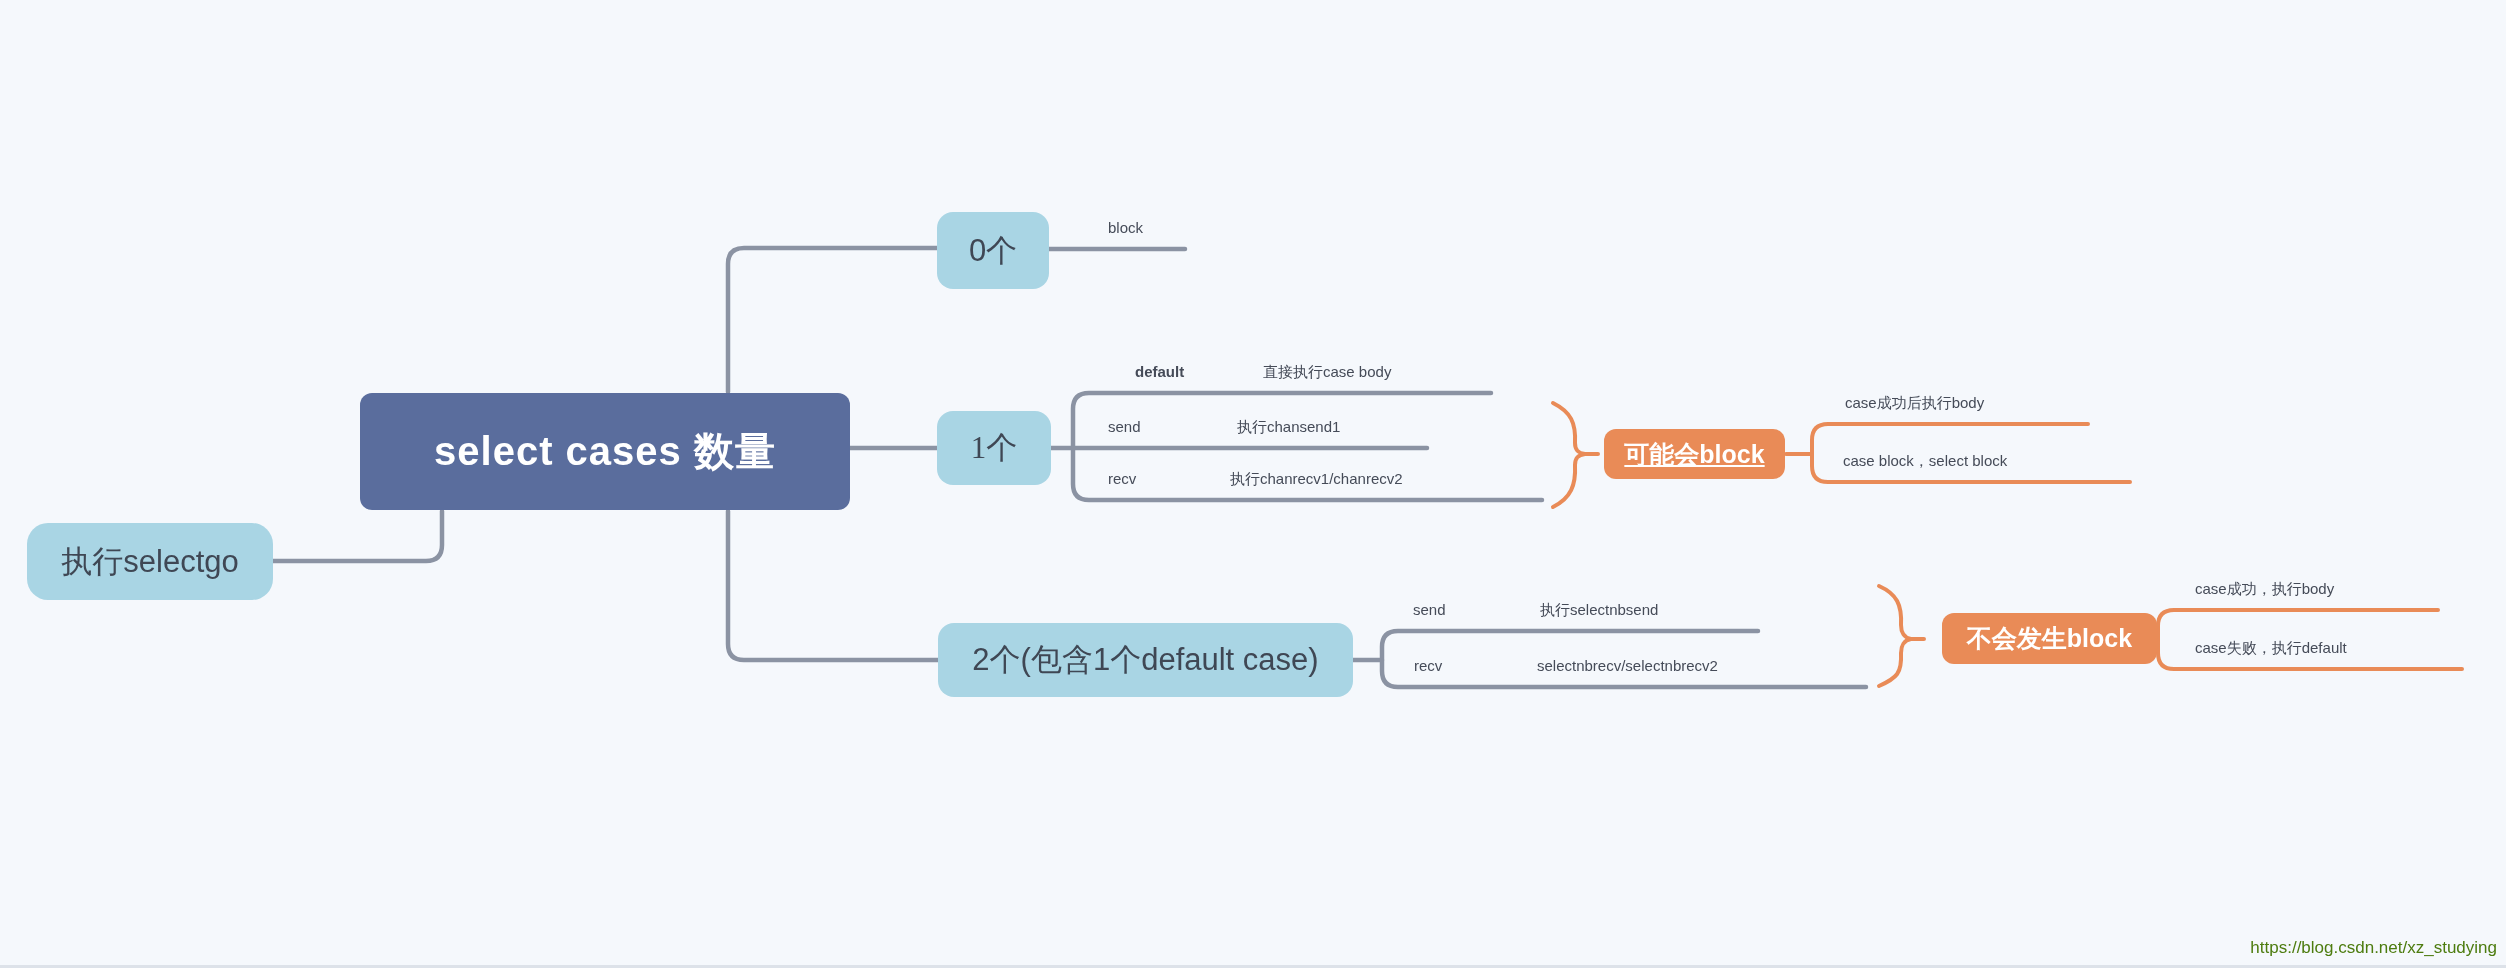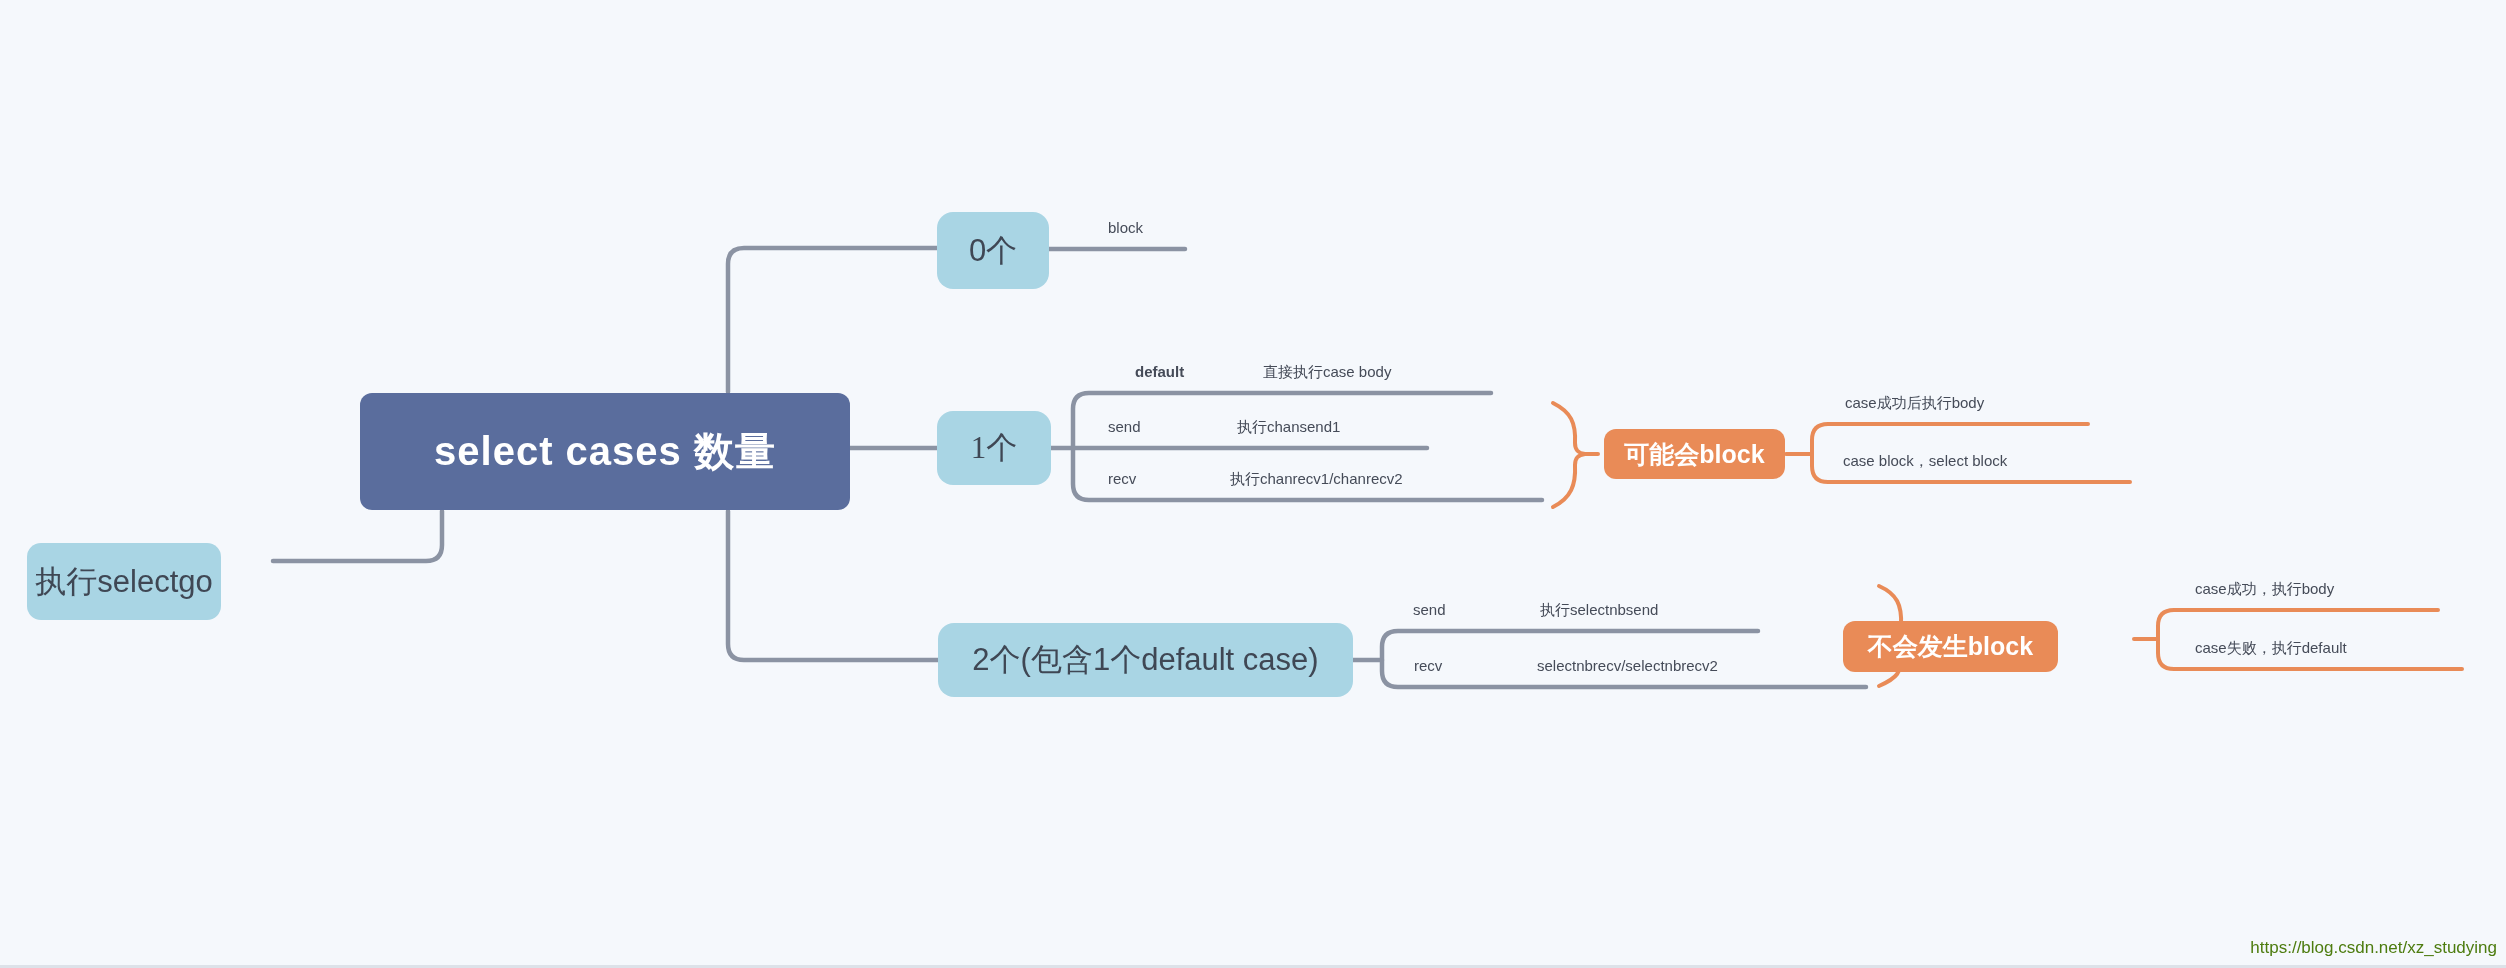--- a/index.html
+++ b/index.html
@@ -59,7 +59,7 @@
 
   <div class="node blue" style="left:938px;top:623px;width:415px;height:74px;">2个(包含1个default case)</div>
 
-  <div class="node orange" style="left:1604px;top:429px;width:181px;height:50px;">可能会block</div>
+  <div class="node orange" style="left:1604px;top:429px;width:181px;height:50px;text-decoration:underline;">可能会block</div>
 
   <div class="node orange" style="left:1843px;top:613px;width:215px;height:51px;margin-top:8px;">不会发生block</div>
 

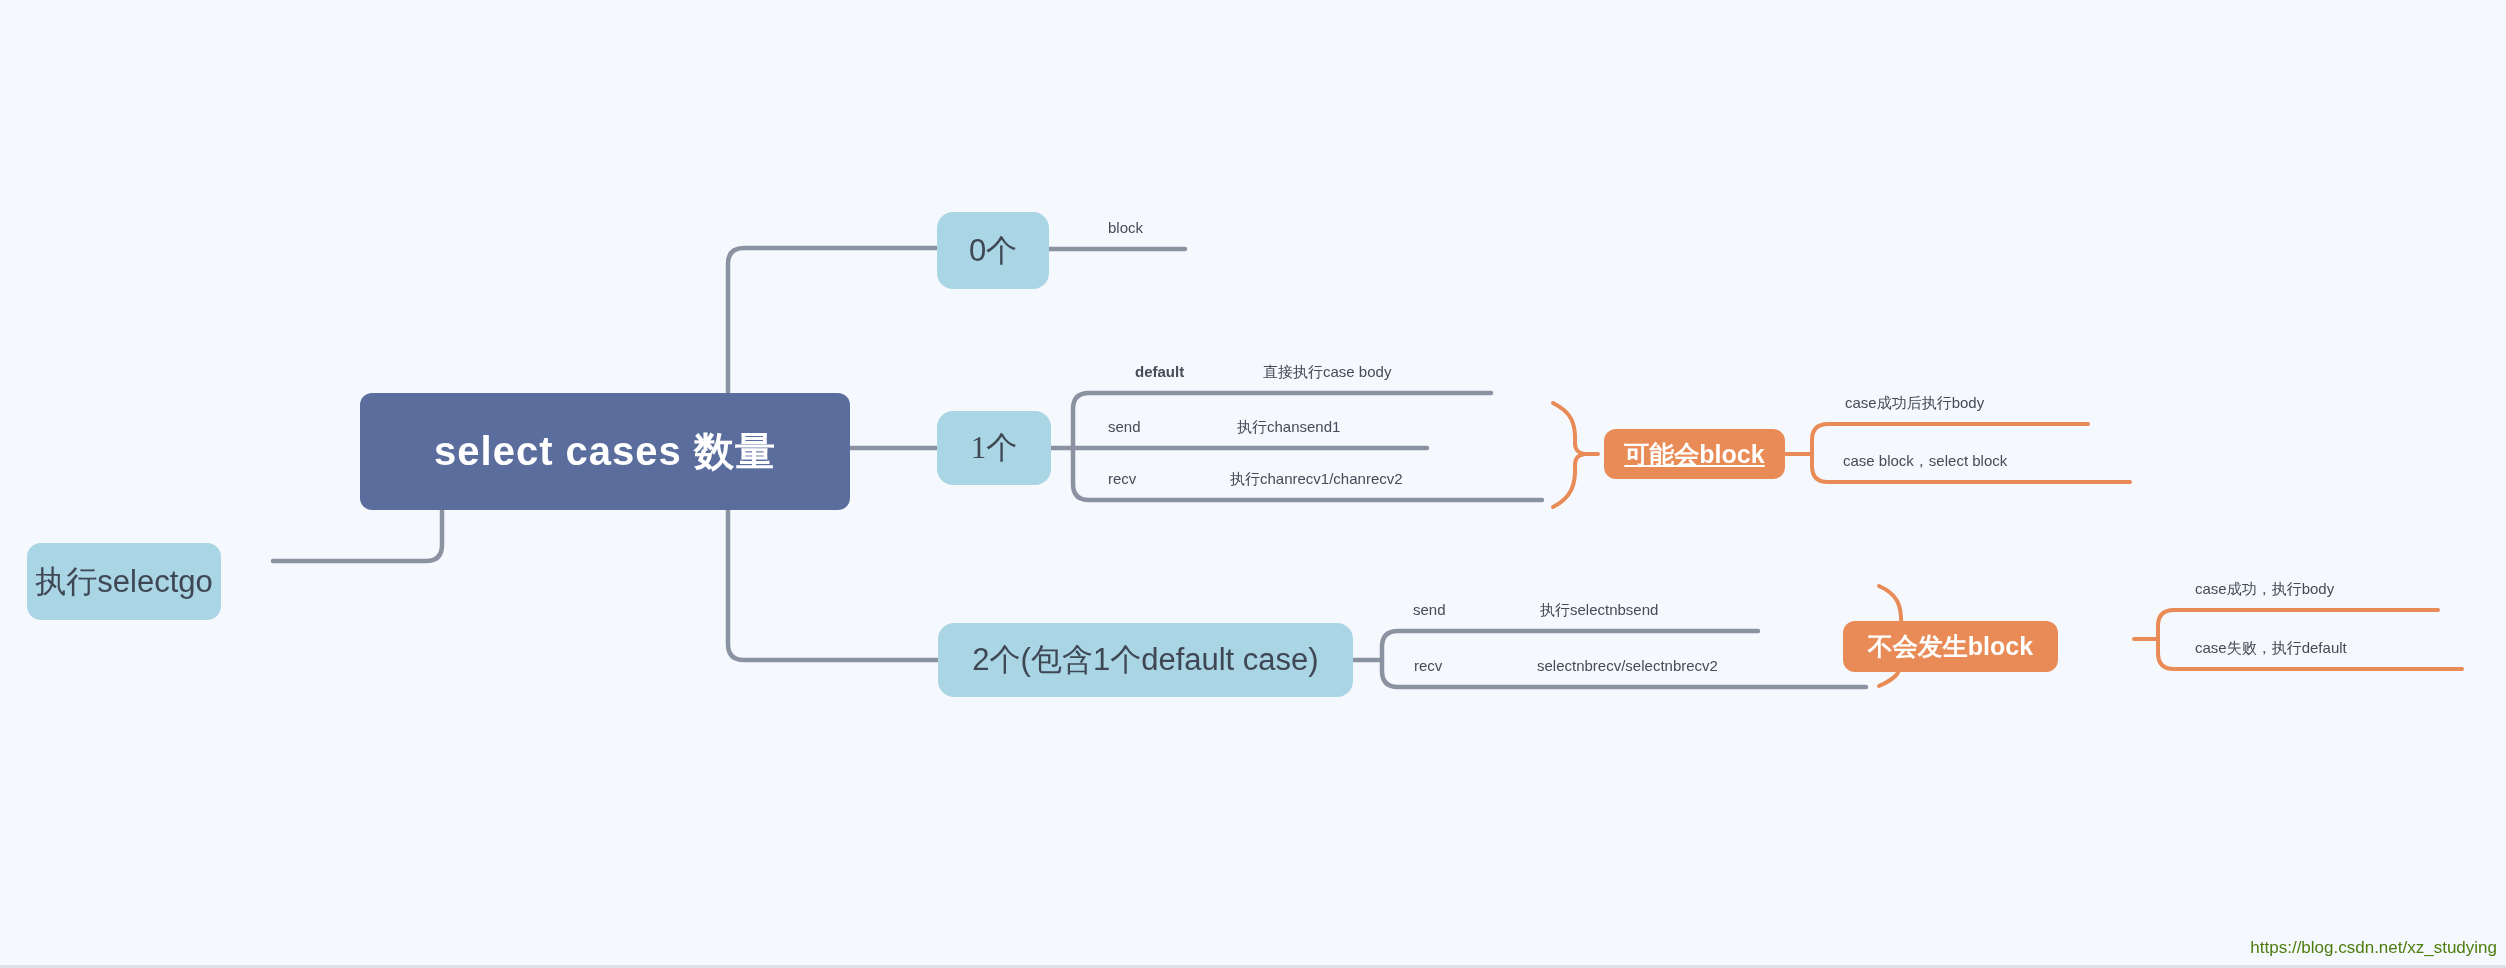--- a/index.html
+++ b/index.html
@@ -49,7 +49,7 @@
     </g>
   </svg>
 
-  <div class="node blue" style="left:27px;top:523px;width:194px;height:77px;border-radius:14px;margin-top:20px;">执行selectgo</div>
+  <div class="node blue" style="left:27px;top:523px;width:246px;height:77px;border-radius:21px;">执行selectgo</div>
 
   <div class="node dark" style="left:360px;top:393px;width:490px;height:117px;">select cases 数量</div>
 

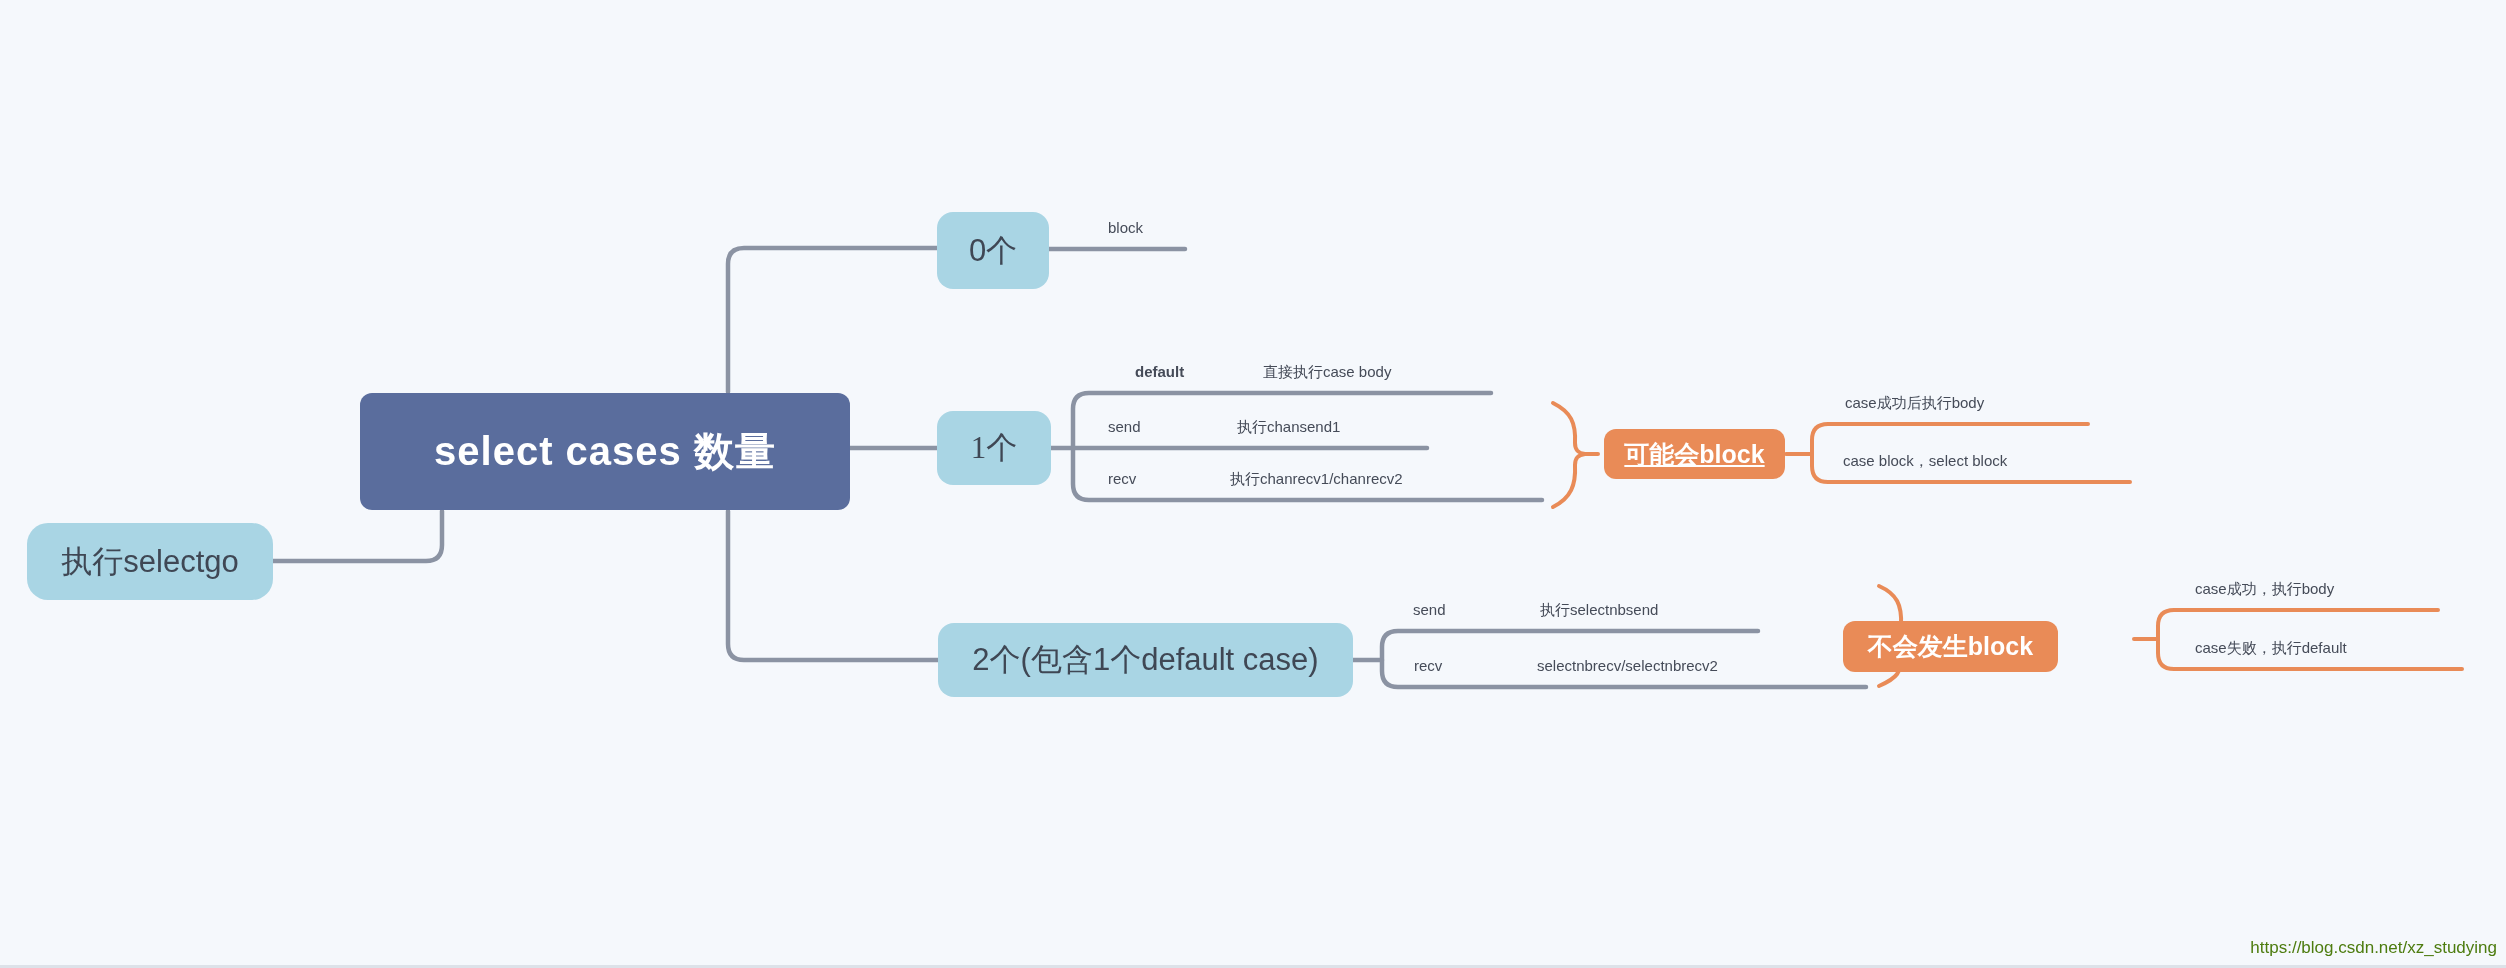--- a/index.html
+++ b/index.html
@@ -61,7 +61,7 @@
 
   <div class="node orange" style="left:1604px;top:429px;width:181px;height:50px;text-decoration:underline;">可能会block</div>
 
-  <div class="node orange" style="left:1843px;top:613px;width:215px;height:51px;margin-top:8px;">不会发生block</div>
+  <div class="node orange" style="left:1942px;top:613px;width:215px;height:51px;">不会发生block</div>
 
   <span class="lbl" style="left:1108px;top:215px;">block</span>
 

